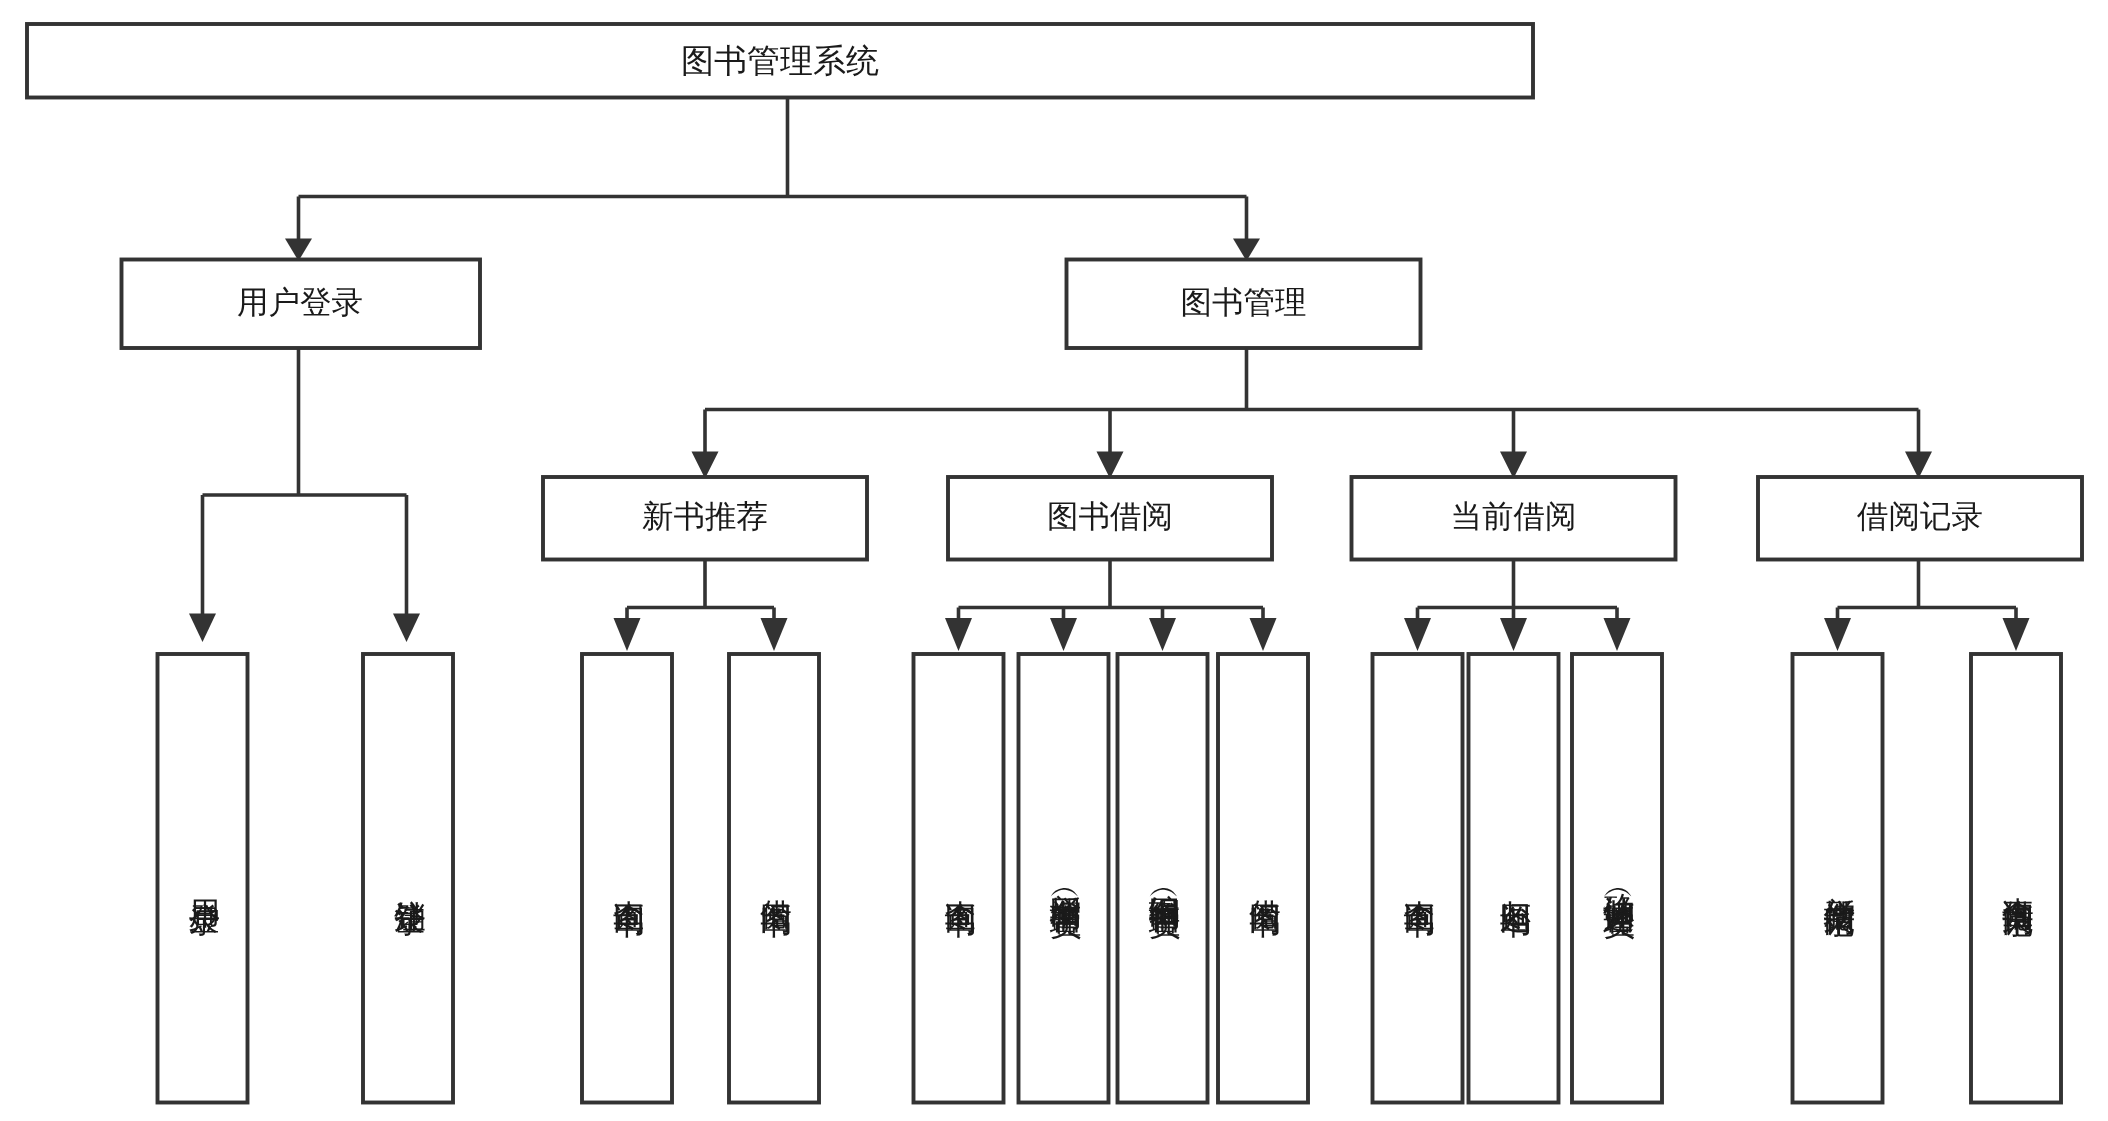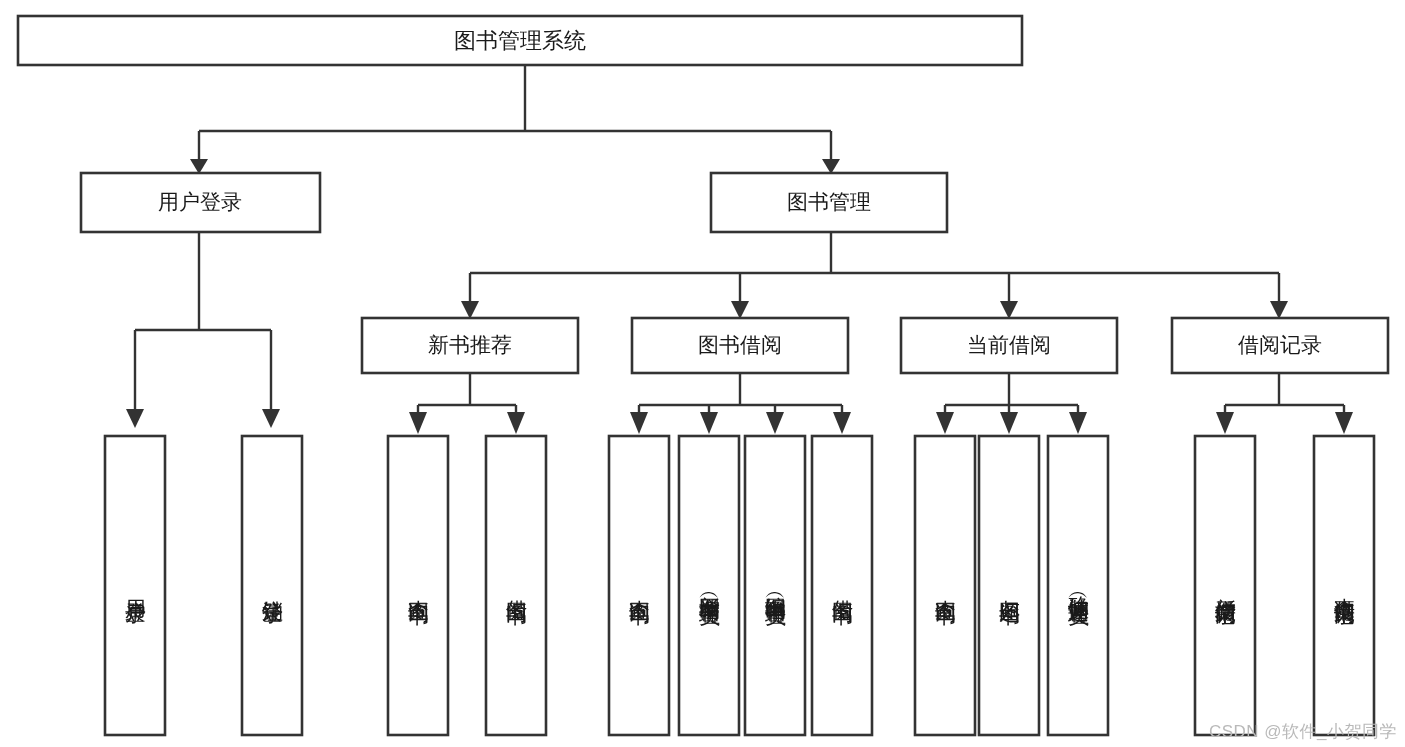--- a/index.html
+++ b/index.html
@@ -195,7 +195,6 @@
   <div class="vlabel" style="left:1195px; top:436px; width:60px; height:299px;">新增借阅记录</div>
   <div class="vlabel" style="left:1314px; top:436px; width:60px; height:299px;">查询借阅记录</div>
 
-  <div class="watermark">CSDN @软件_小贺同学</div>
 </div>
 
 </body></html>

